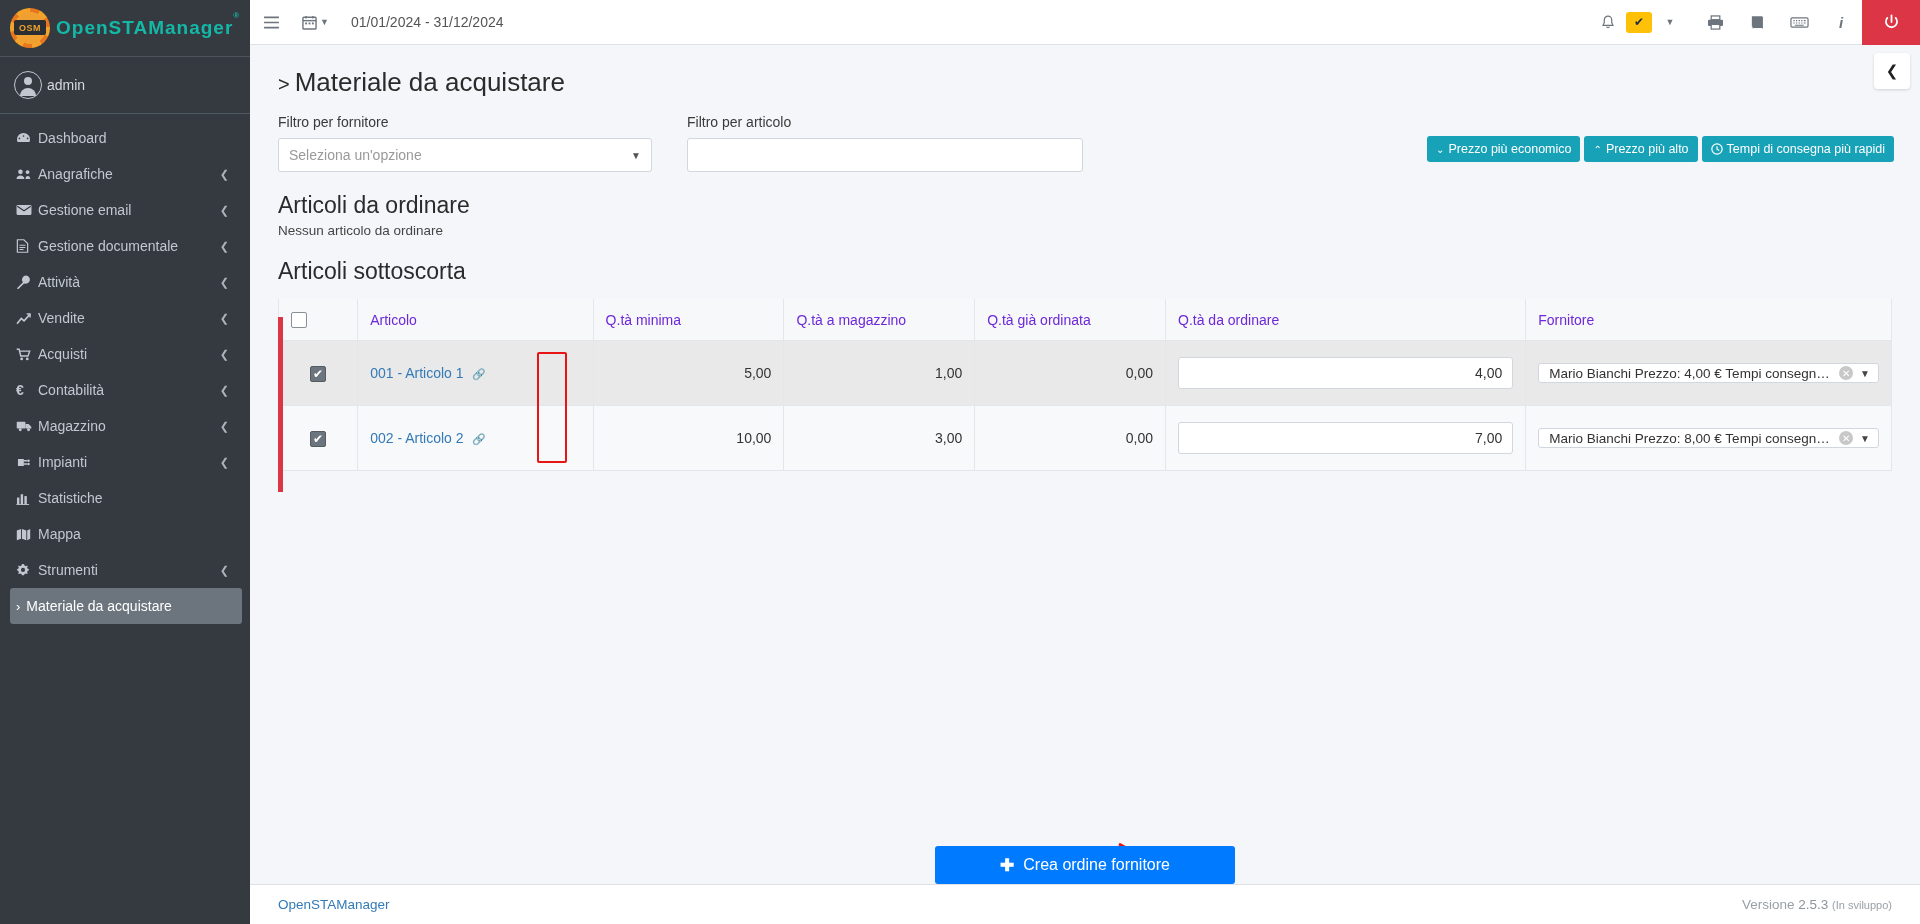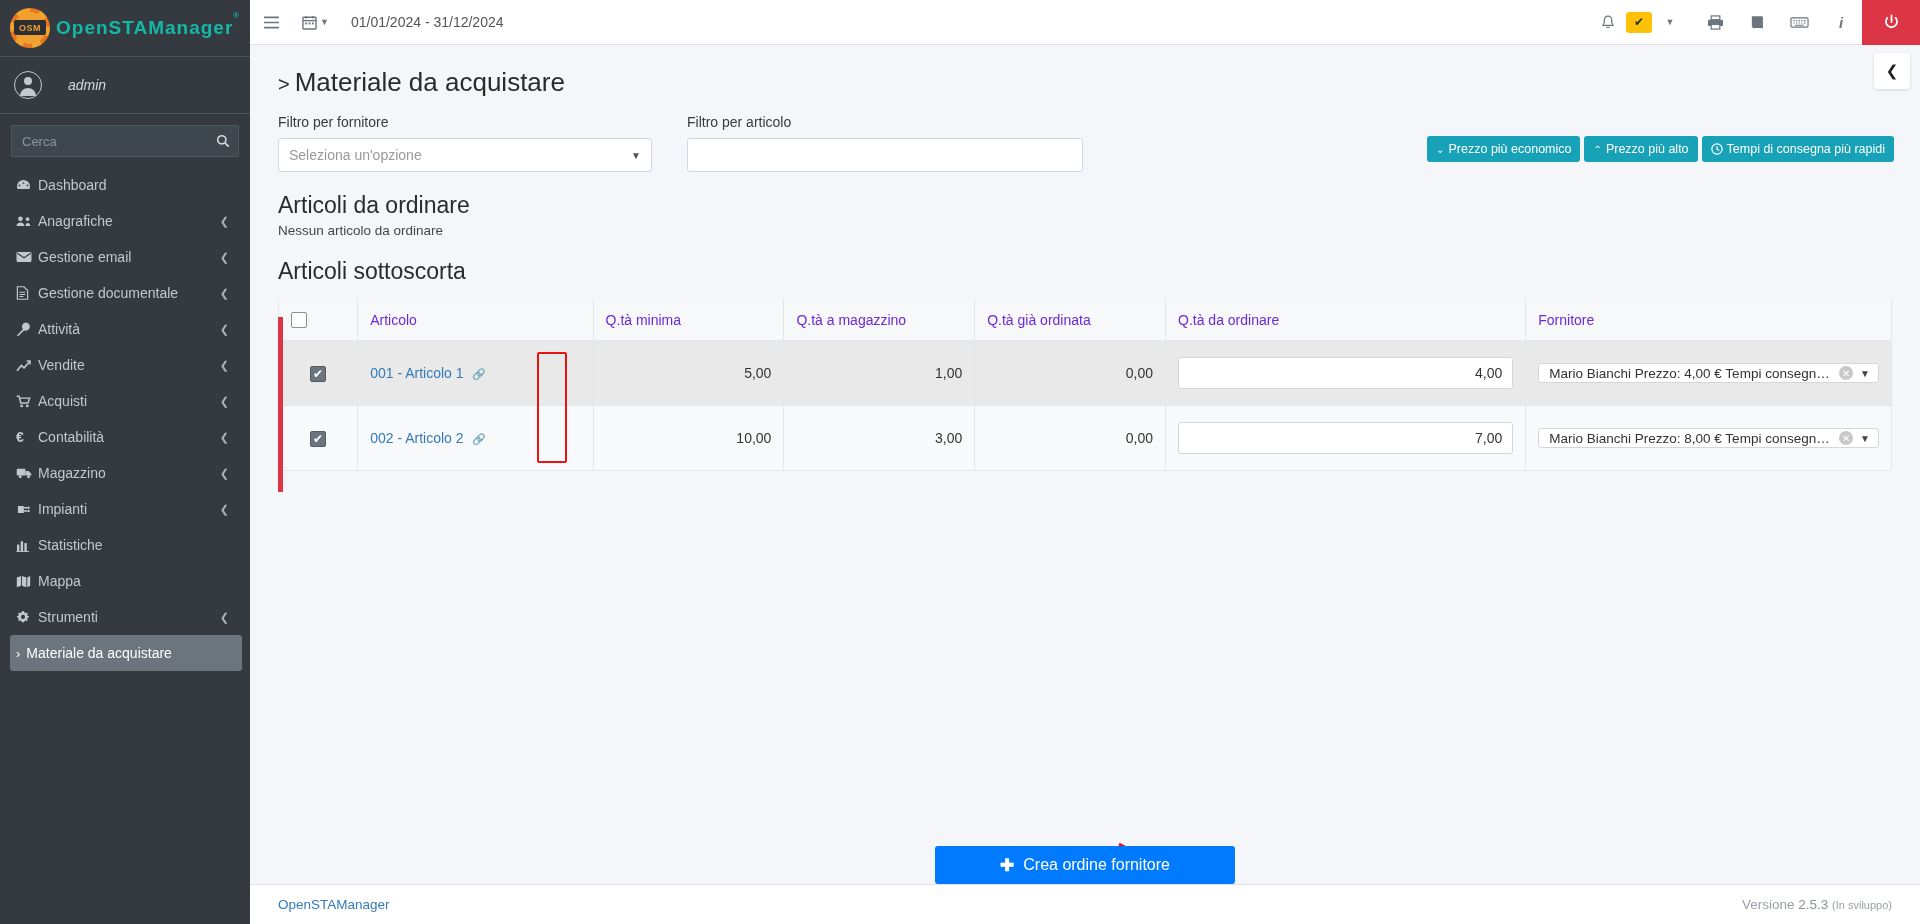--- a/index.html
+++ b/index.html
@@ -54,10 +54,9 @@
   .brand-text sup { font-size: 8px; top: -9px; position: relative; }
 
   .user-panel {
-    display: flex; align-items: center; gap: 26px;
+    display: flex; align-items: center; gap: 5px;
     padding: 14px 13px 14px 14px;
     border-bottom: 1px solid #4f5962;
-    font-style: italic;
   }
   .avatar {
     width: 28px; height: 28px; border-radius: 50%;

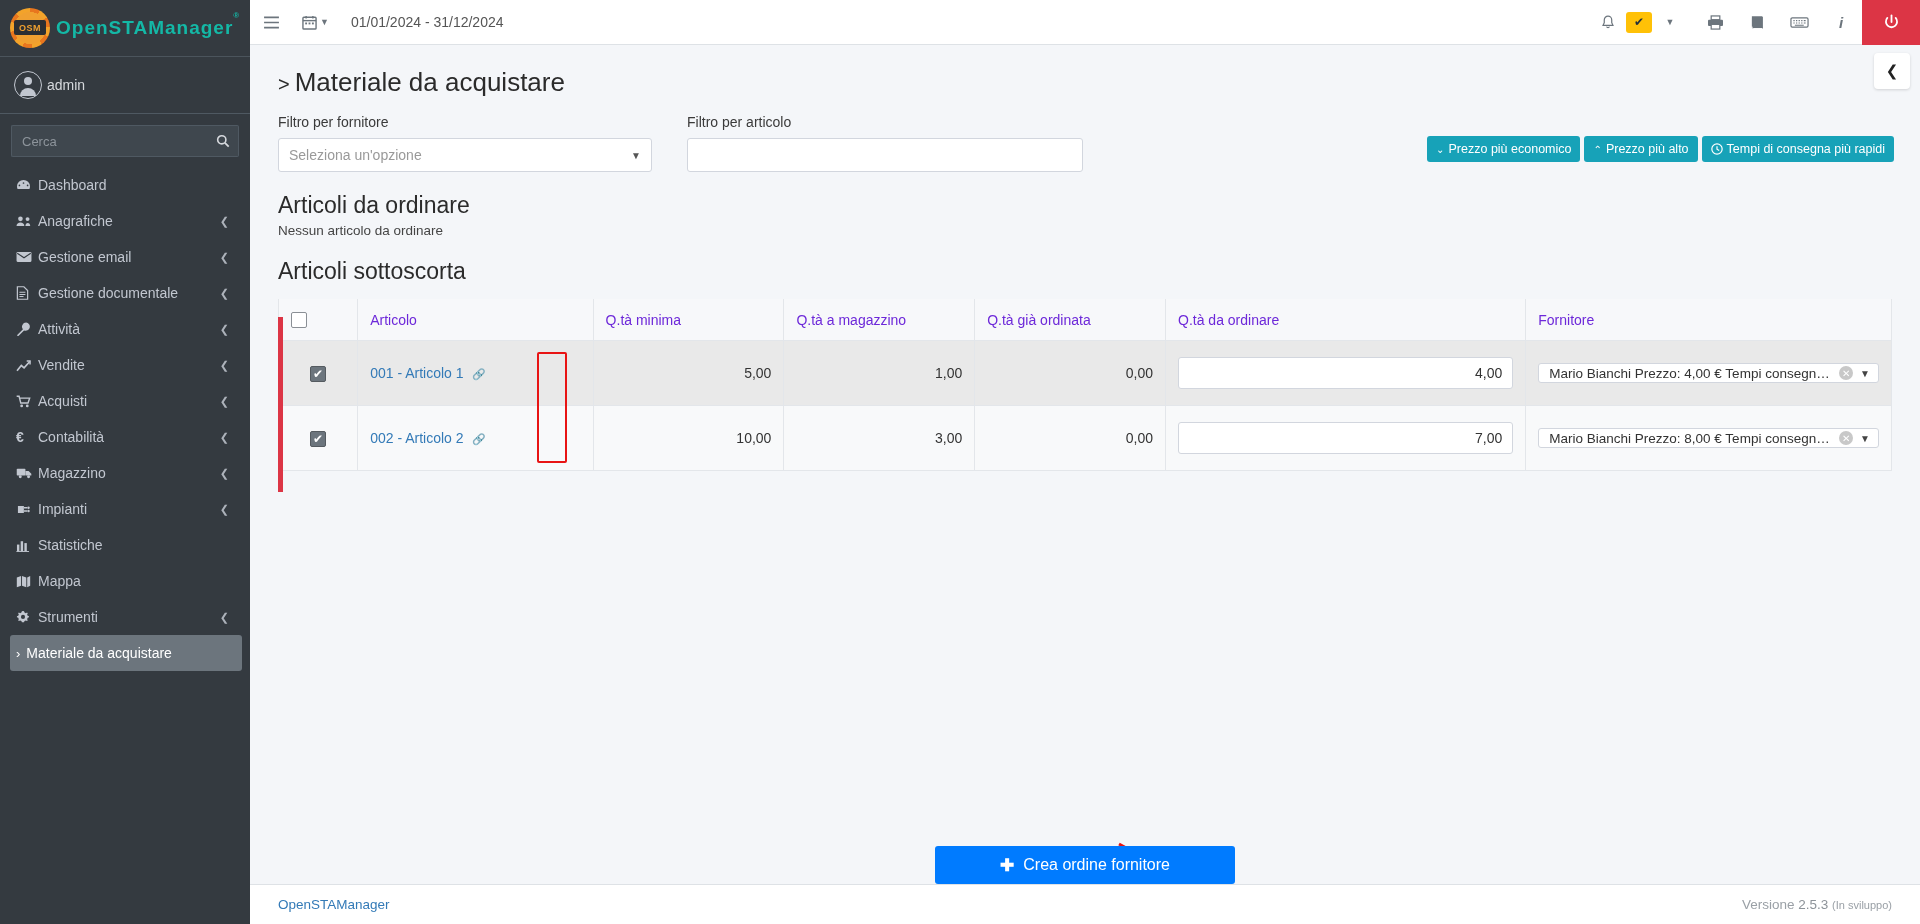--- a/index.html
+++ b/index.html
@@ -305,15 +305,6 @@
       <div class="user-name">admin</div>
     </div>
 
-    <div class="search-wrap">
-      <input class="search-box" type="text" placeholder="Cerca" style="">
-      <div class="search-btn">
-        <svg width="14" height="14" viewBox="0 0 16 16">
-          <circle cx="6.6" cy="6.6" r="4.7" fill="none" stroke="#d6d9dd" stroke-width="1.8"></circle>
-          <line x1="10.2" y1="10.2" x2="14.5" y2="14.5" stroke="#d6d9dd" stroke-width="2"></line>
-        </svg>
-      </div>
-    </div>
 
     <nav class="nav">
 

